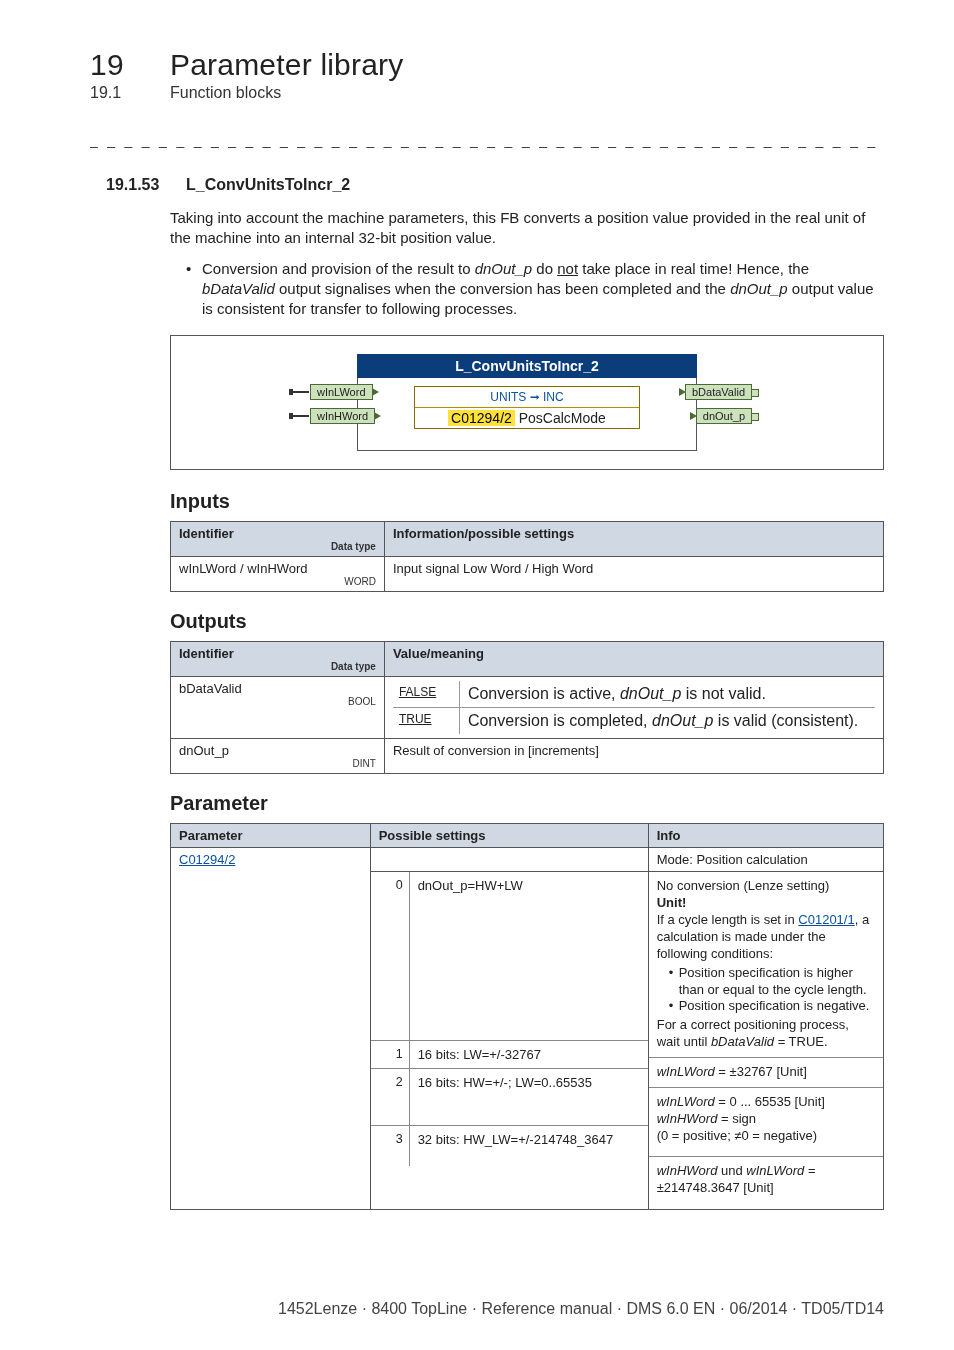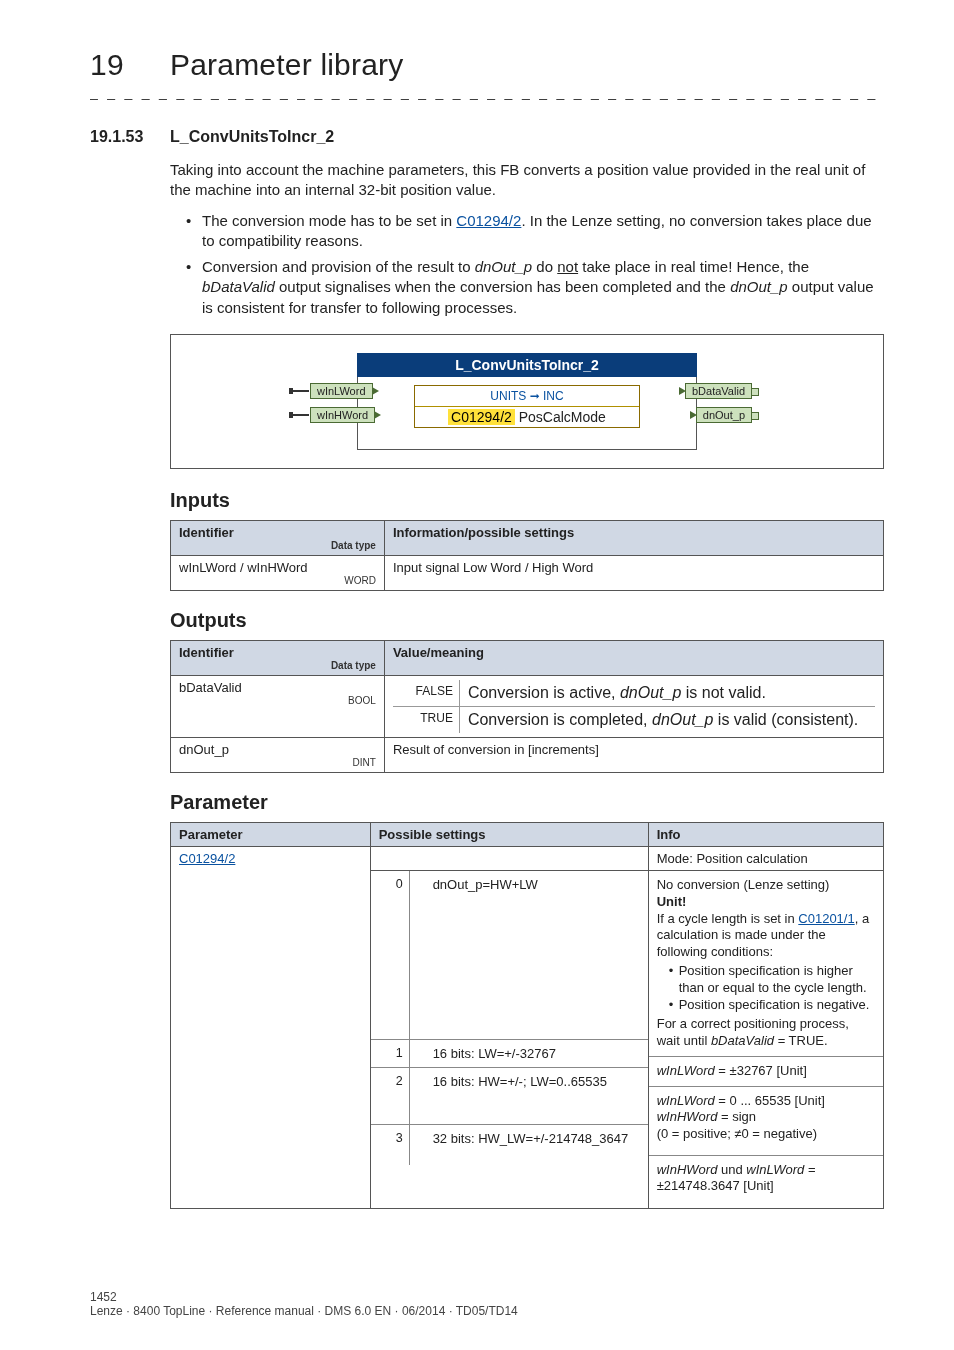--- a/index.html
+++ b/index.html
@@ -245,6 +245,9 @@
   <div class="hdr-chapter">
     <span class="num">19</span><span>Parameter library</span>
   </div>
+  <div class="hdr-sub">
+    <span class="num">19.1</span><span>Function blocks</span>
+  </div>
 
   <div class="dash-rule">_ _ _ _ _ _ _ _ _ _ _ _ _ _ _ _ _ _ _ _ _ _ _ _ _ _ _ _ _ _ _ _ _ _ _ _ _ _ _ _ _ _ _ _ _ _ _ _ _ _ _ _ _ _ _ _ _ _ _ _ _ _ _ _ _ _</div>
 

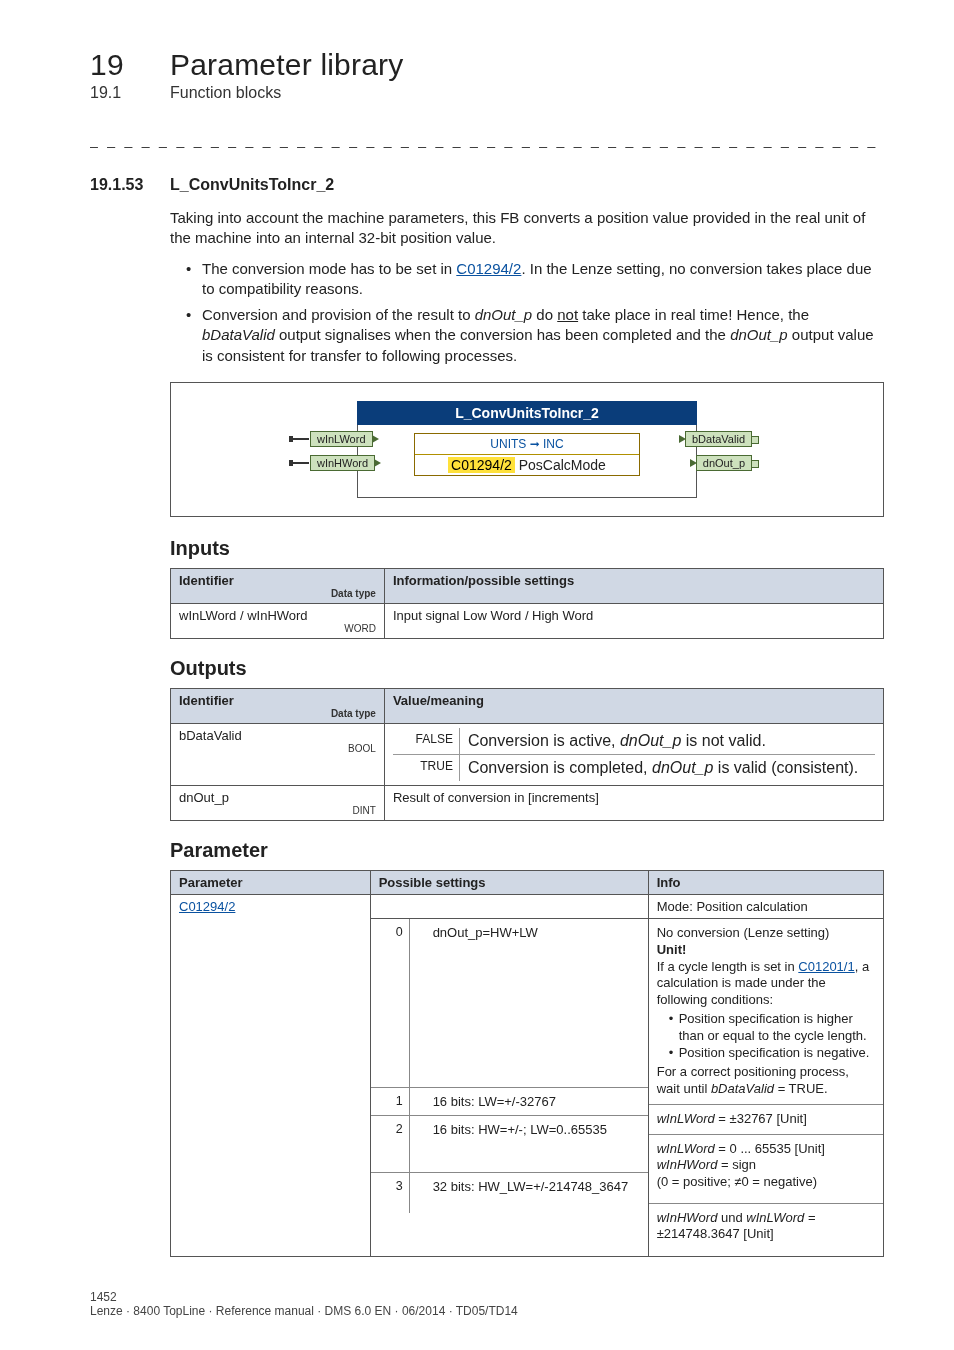--- a/index.html
+++ b/index.html
@@ -44,6 +44,7 @@
     font-size: 16px;
     font-weight: 700;
     margin-bottom: 14px;
+    margin-left: 16px;
   }
   .sec-head .num { display:inline-block; width: 80px; }
   .body-indent { margin-left: 80px; }

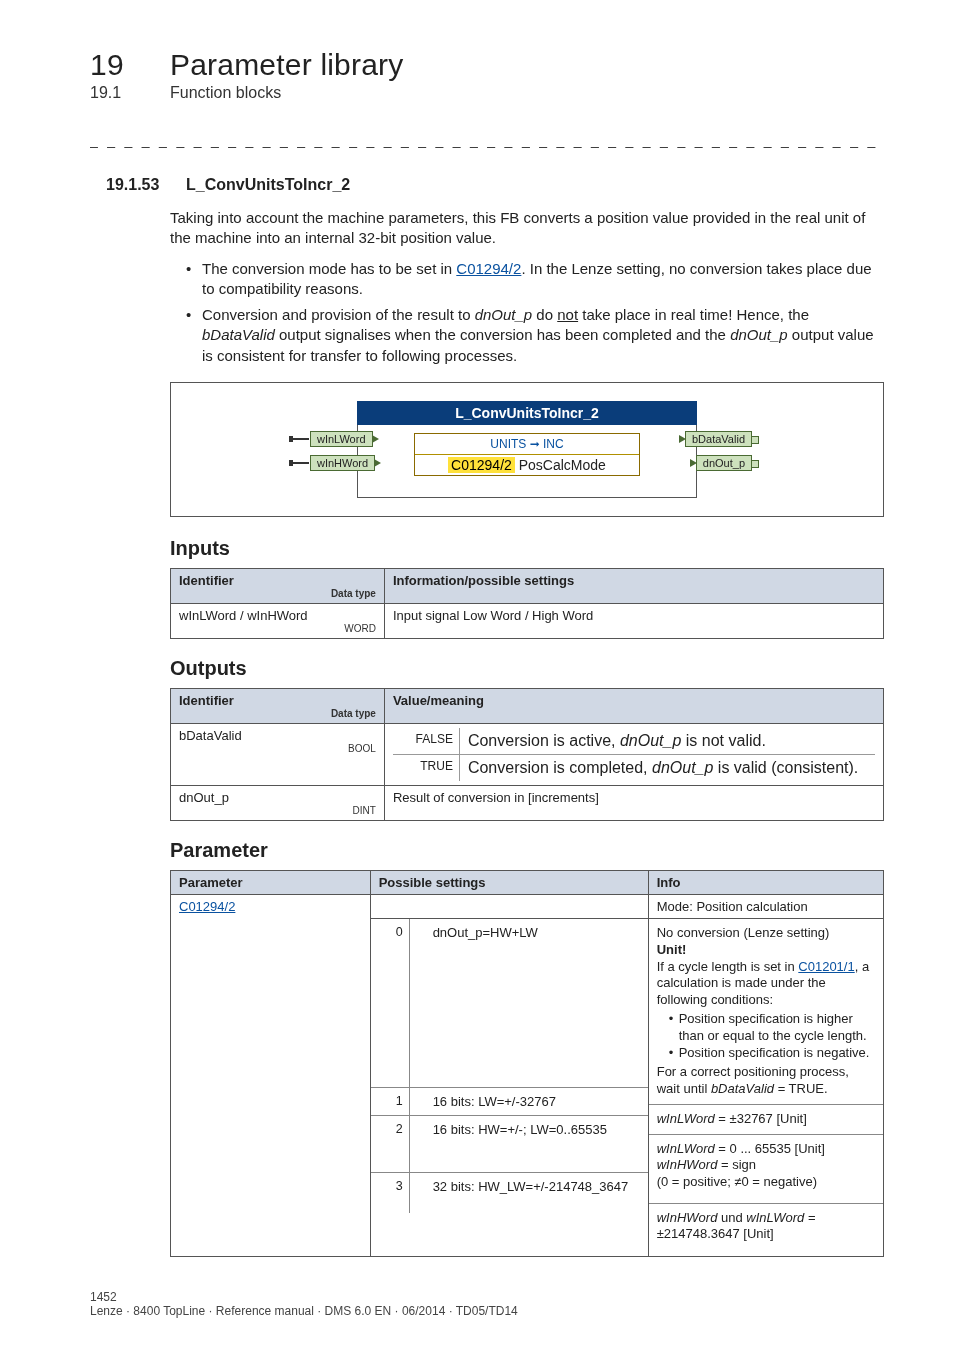--- a/index.html
+++ b/index.html
@@ -262,9 +262,6 @@
 
     <ul class="bullets">
       <li>
-        <span>The conversion mode has to be set in </span><a class="link">C01294/2</a><span>. In the Lenze setting, no conversion takes place due to compatibility reasons.</span>
-      </li>
-      <li>
         Conversion and provision of the result to <em class="i">dnOut_p</em> do <span class="notunder">not</span> take place in real time! Hence, the <em class="i">bDataValid</em> output signalises when the conversion has been completed and the <em class="i">dnOut_p</em> output value is consistent for transfer to following processes.
       </li>
     </ul>

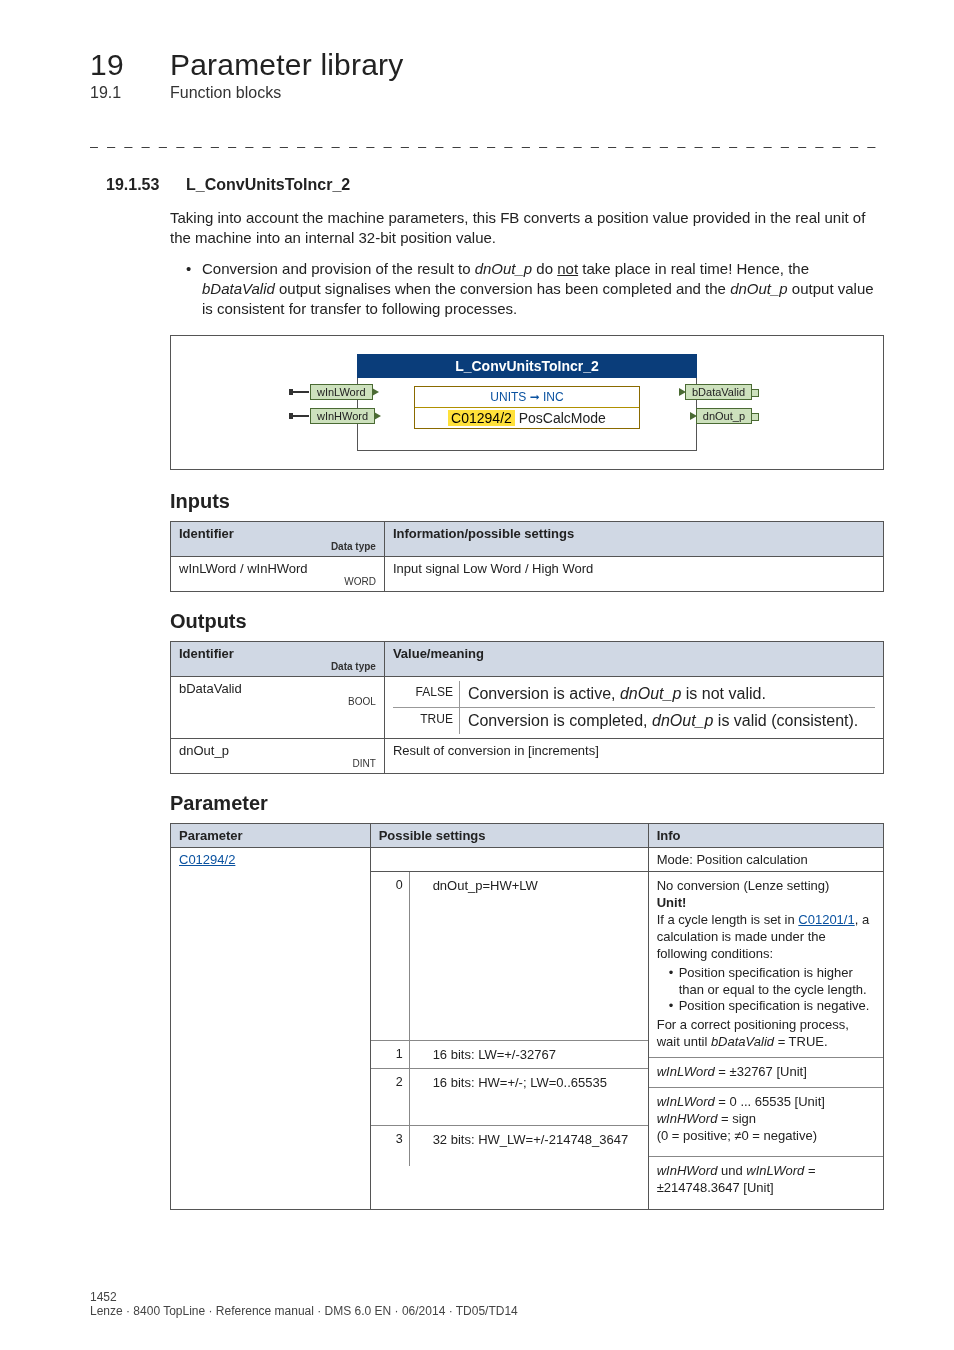--- a/index.html
+++ b/index.html
@@ -192,10 +192,11 @@
   .valrow:last-child { border-bottom: none; }
   .valkey {
     width: 54px;
-    text-align: right;
+    text-align: left;
     padding: 4px 6px;
     border-right: 1px solid #999;
     font-size: 12px;
+    text-decoration: underline;
   }
   .valdesc { flex: 1; padding: 4px 8px; font-size: 16px; }
 

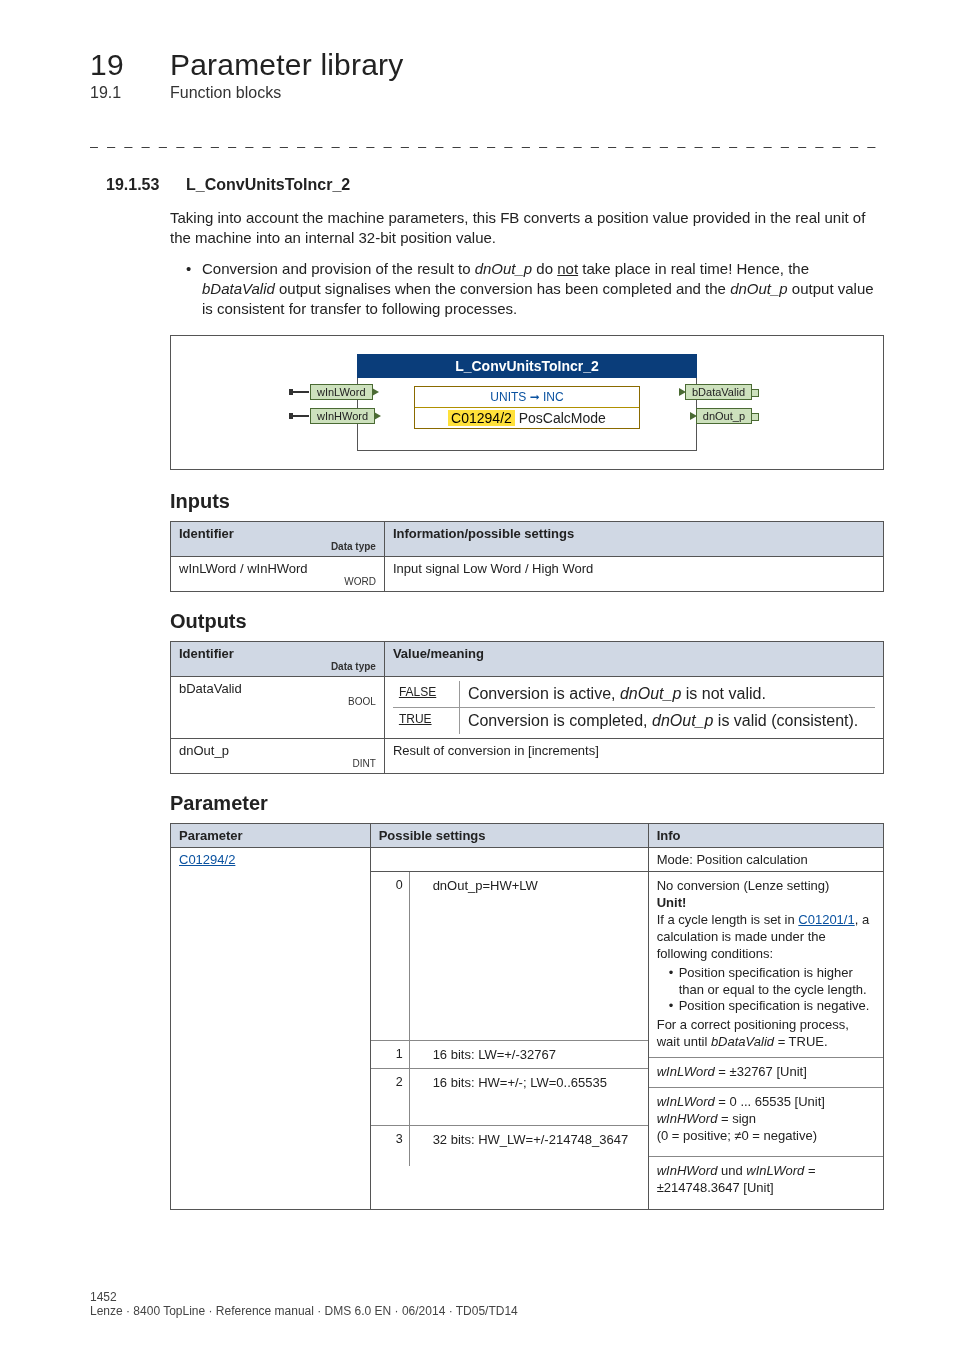--- a/index.html
+++ b/index.html
@@ -211,7 +211,7 @@
     border-right: 1px solid #888;
     font-size: 12.5px;
   }
-  table.param .ptxt { flex:1; padding: 6px 8px; font-size: 13px; margin-left: 15px; }
+  table.param .ptxt { flex:1; padding: 6px 8px; font-size: 13px; }
   table.param td.info { padding:0; }
   table.param .irow { border-bottom:1px solid #888; padding:6px 8px; font-size:13px; line-height:1.3; }
   table.param .irow:last-child { border-bottom:none; }

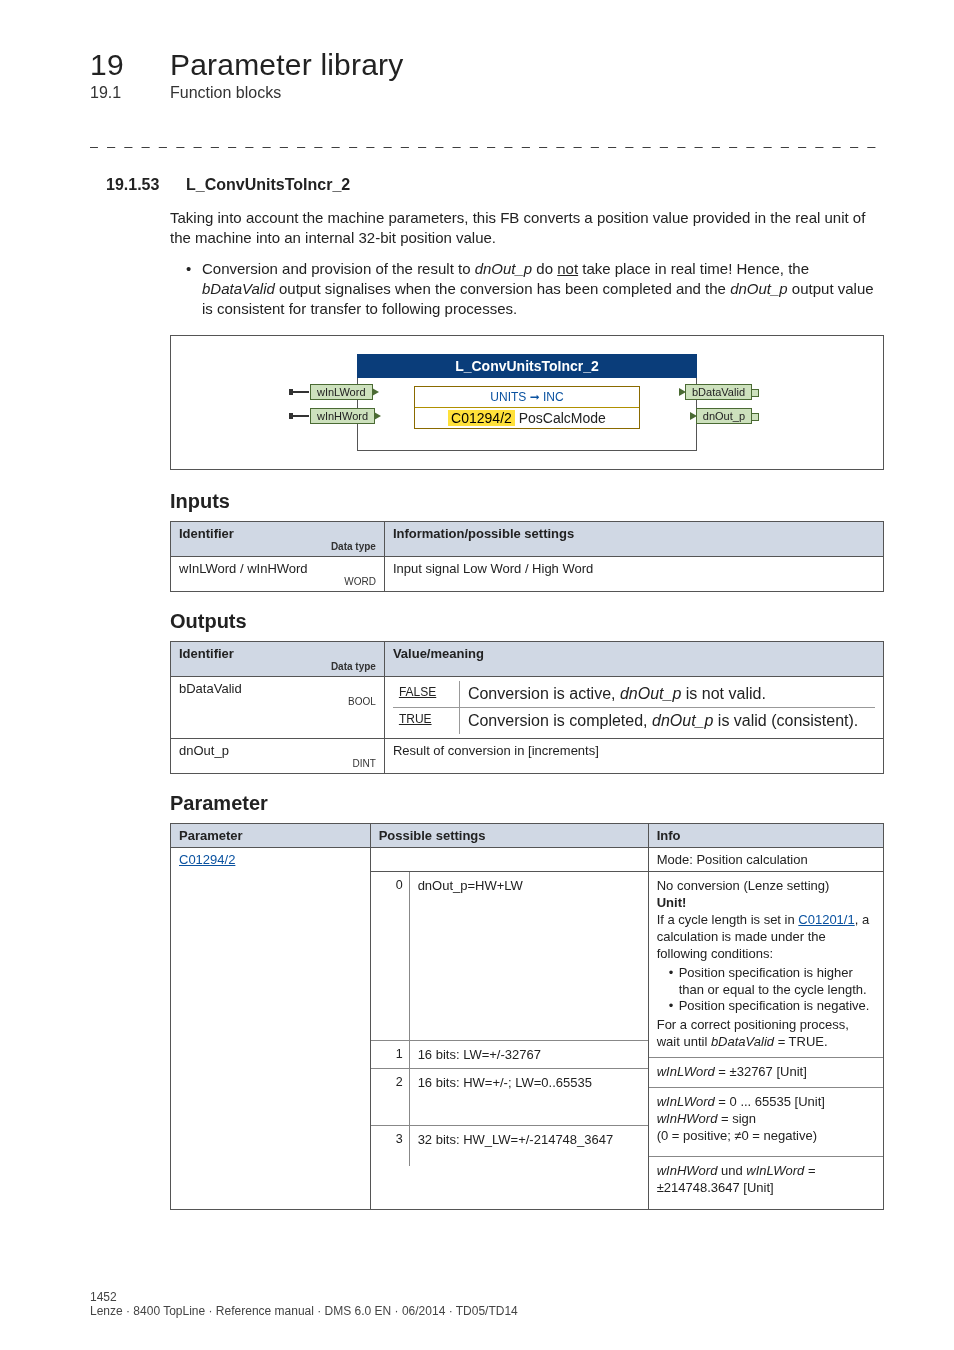--- a/index.html
+++ b/index.html
@@ -233,10 +233,9 @@
     bottom: 32px;
     left: 90px; right: 70px;
     display: flex;
-    justify-content: flex-start;
-    font-size: 12px;
+    justify-content: flex-end;
+    font-size: 16px;
     color: #444;
-    flex-direction: column;
   }
 </style>
 </head>

